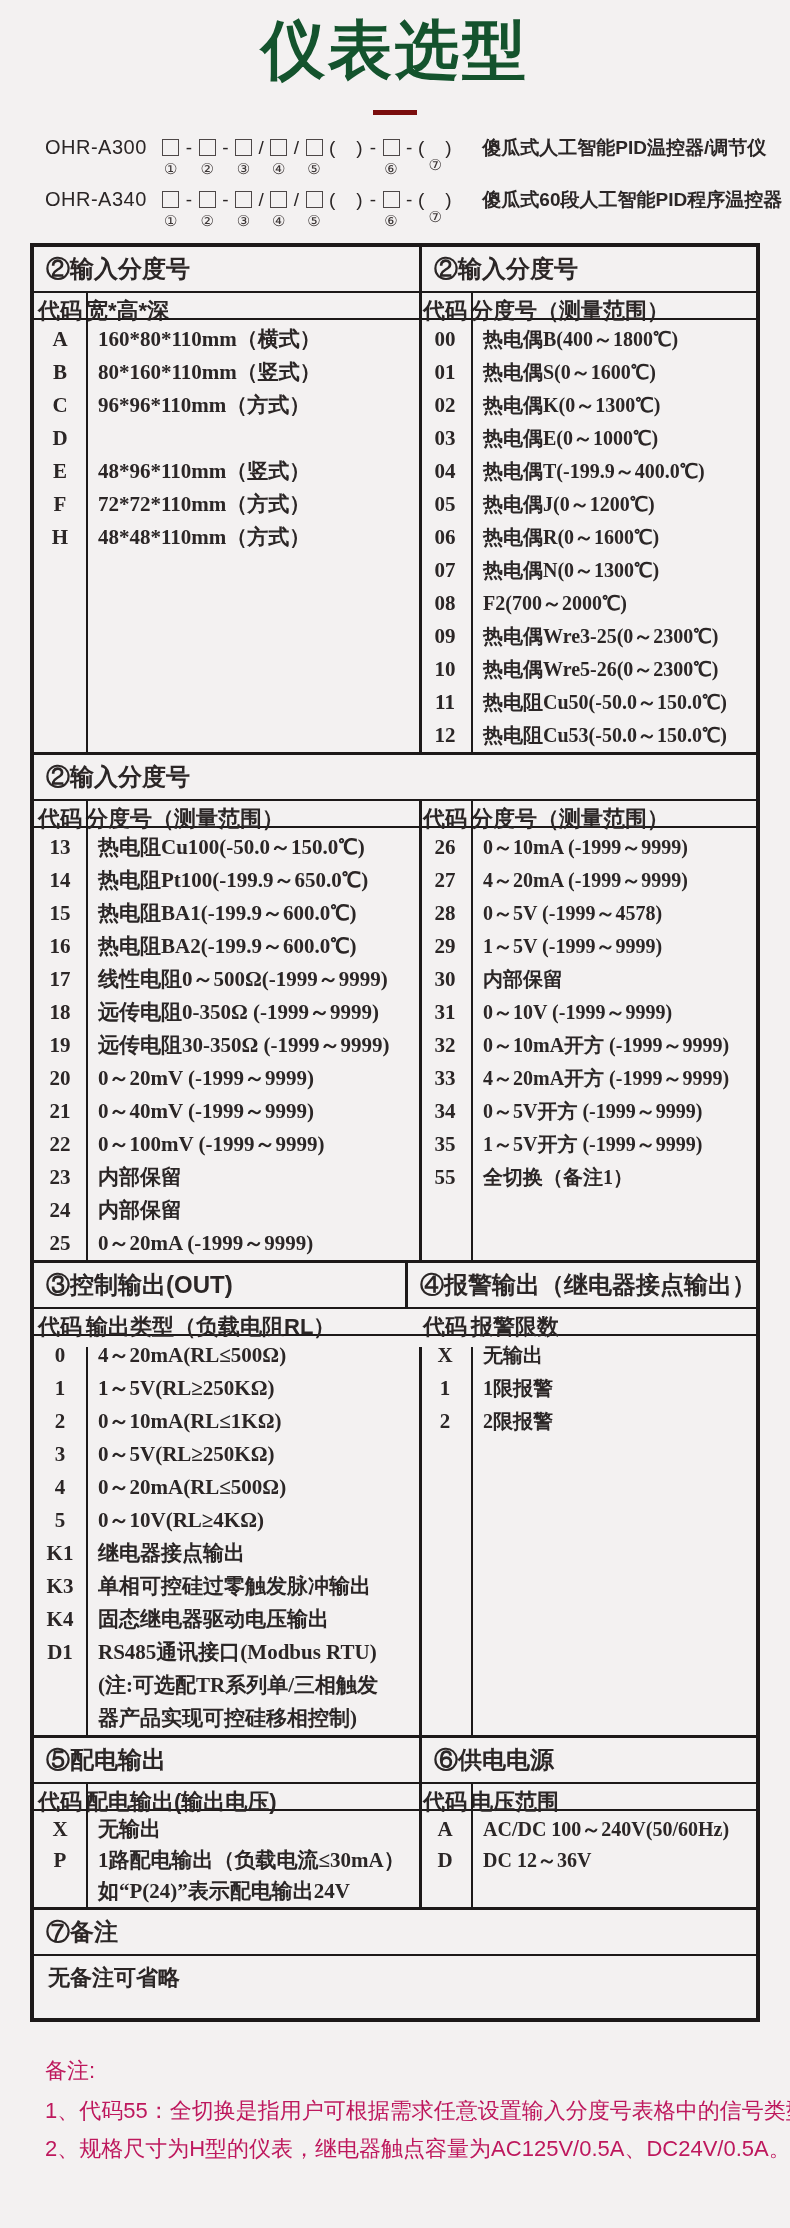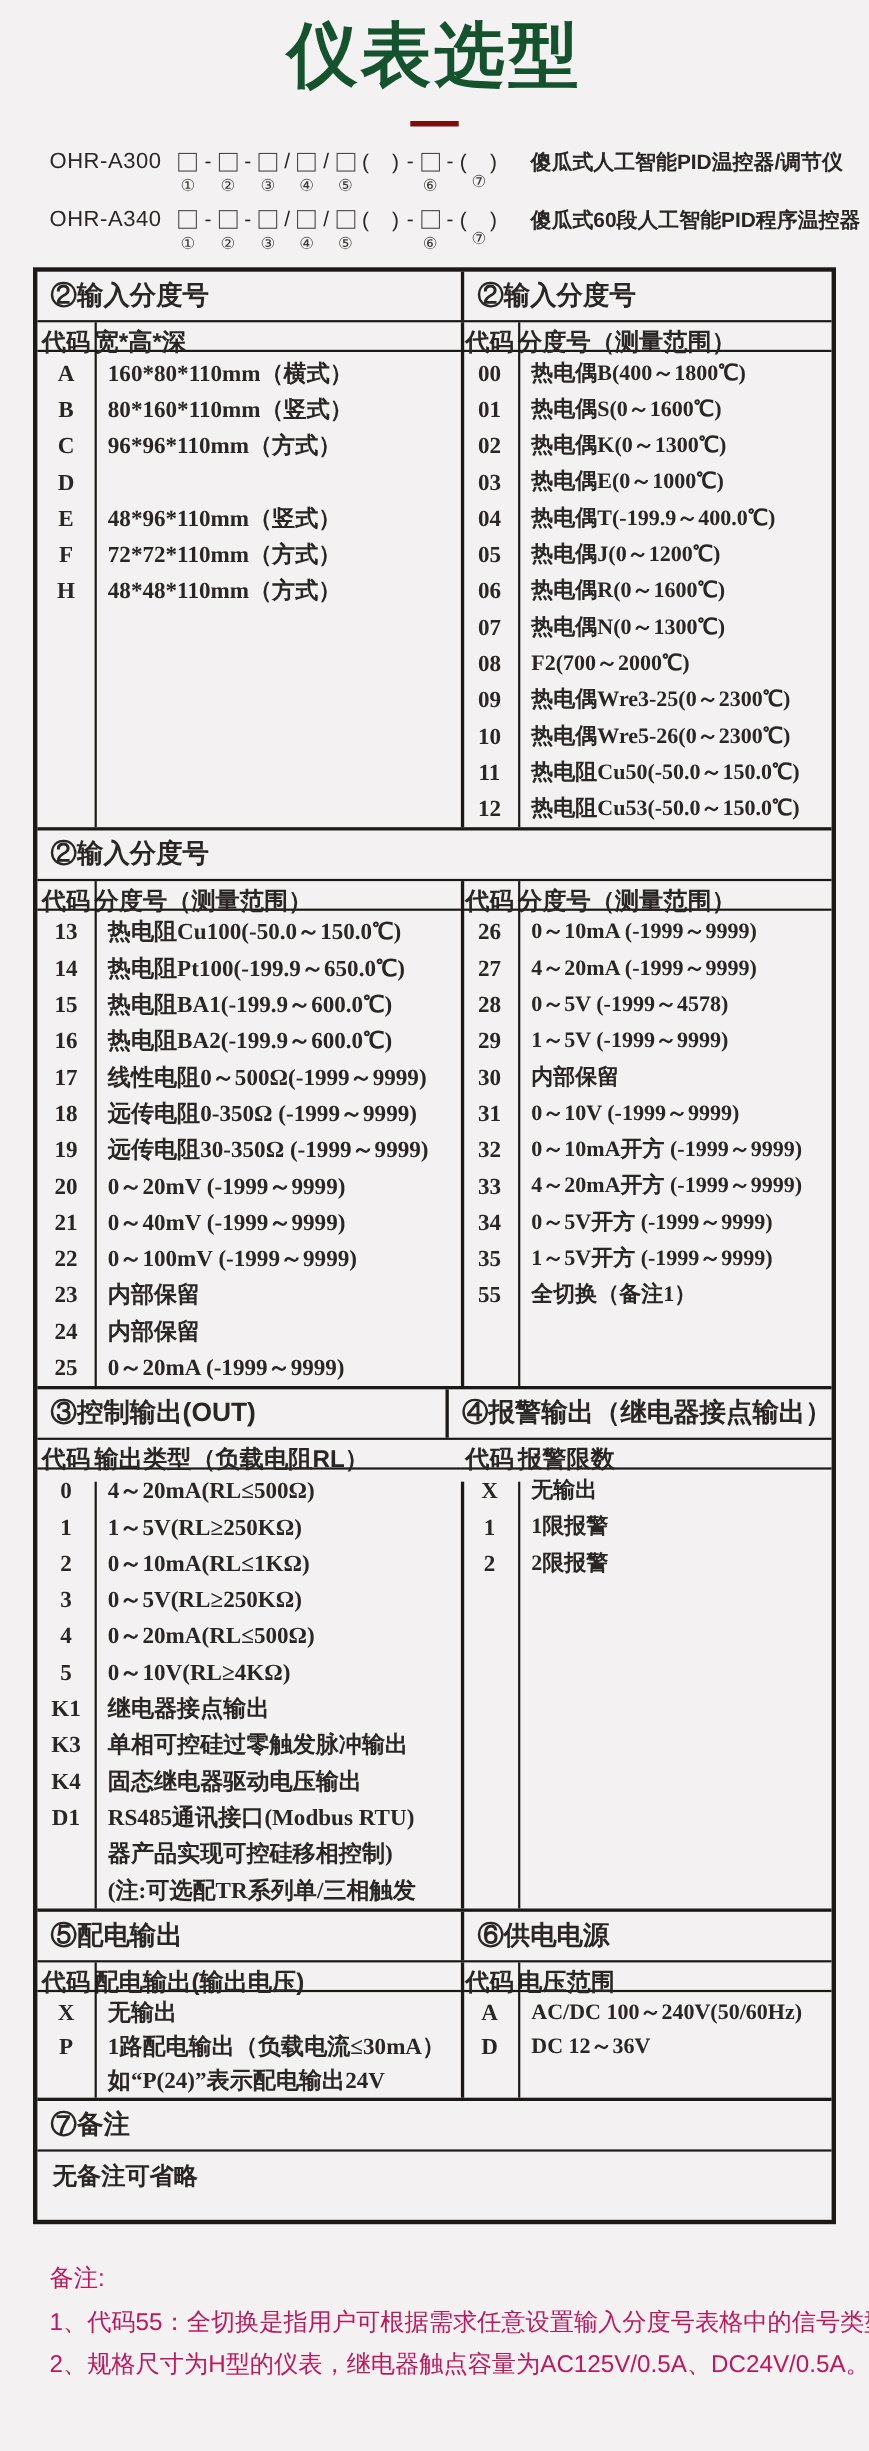--- a/index.html
+++ b/index.html
@@ -533,12 +533,12 @@
 
               <div class="row">
                 <span class="code"></span>
+                <span class="desc">(注:可选配TR系列单/三相触发</span>
+              </div>
+
+              <div class="row">
+                <span class="code"></span>
                 <span class="desc">器产品实现可控硅移相控制)</span>
-              </div>
-
-              <div class="row">
-                <span class="code"></span>
-                <span class="desc">(注:可选配TR系列单/三相触发</span>
               </div>
             </div>
         </div>

